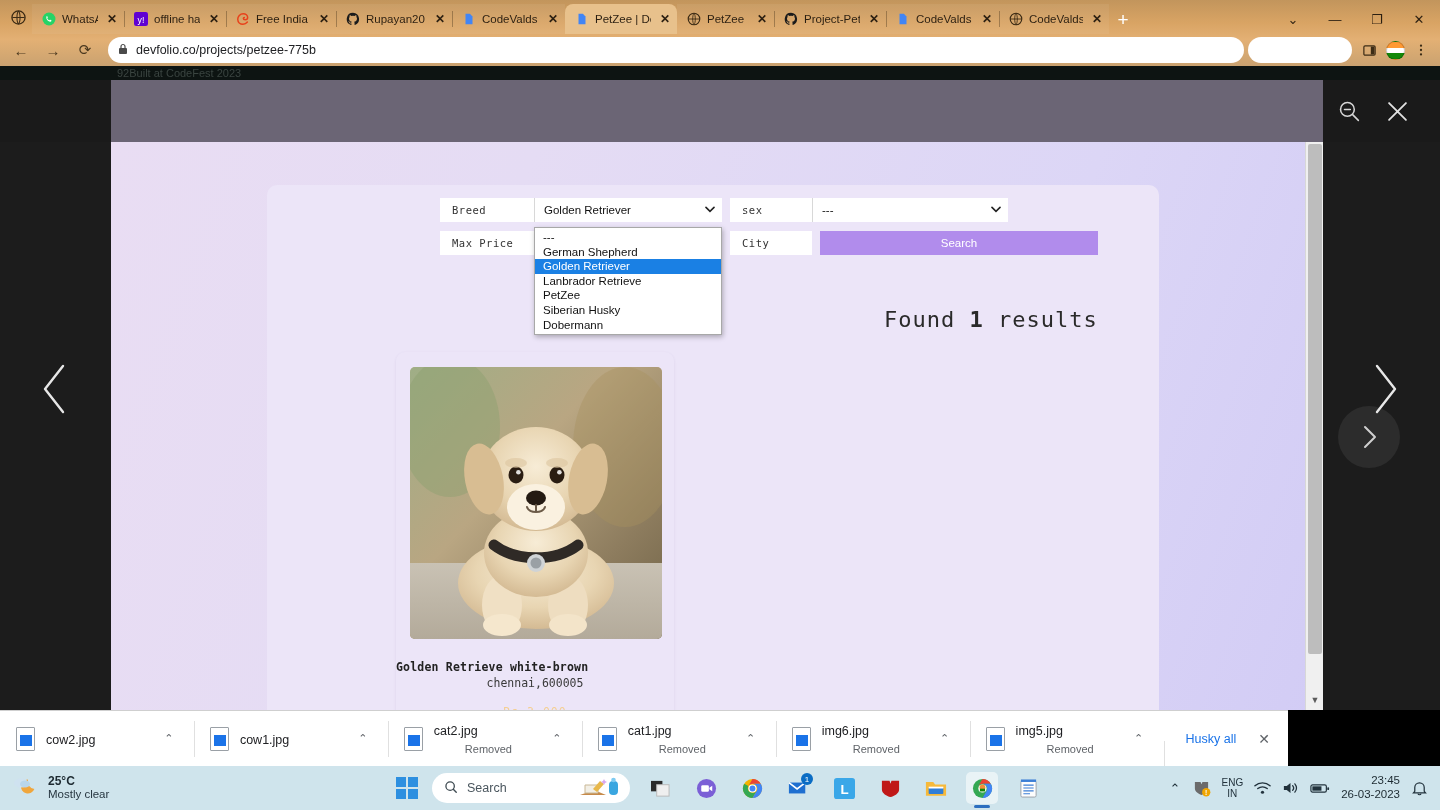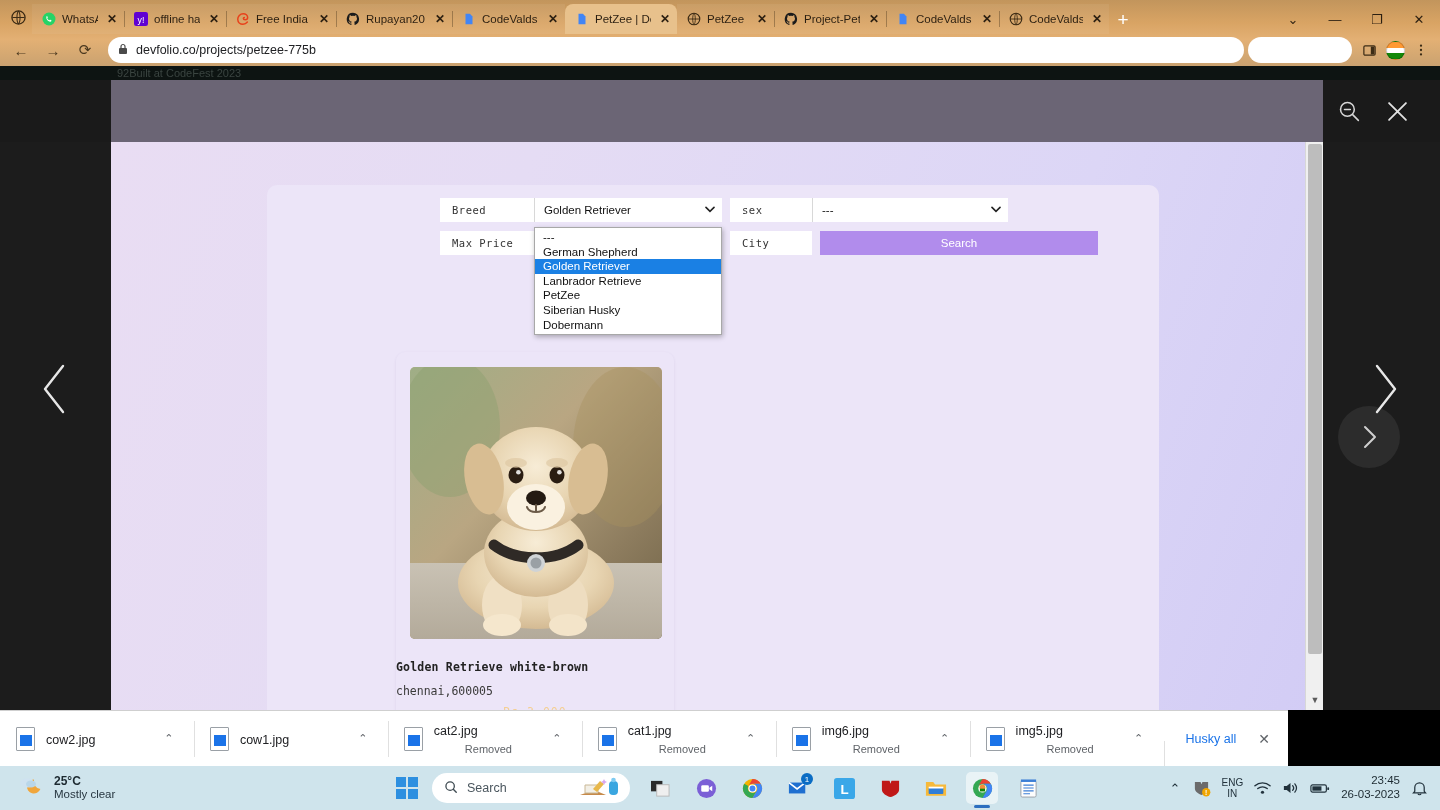--- a/index.html
+++ b/index.html
@@ -605,6 +605,9 @@
           </div>
         </div>
 
+        <div class="found">
+          <span>Found </span><b>1</b><span> results</span>
+        </div>
 
         <div class="pet-card">
           <div class="pet-photo">

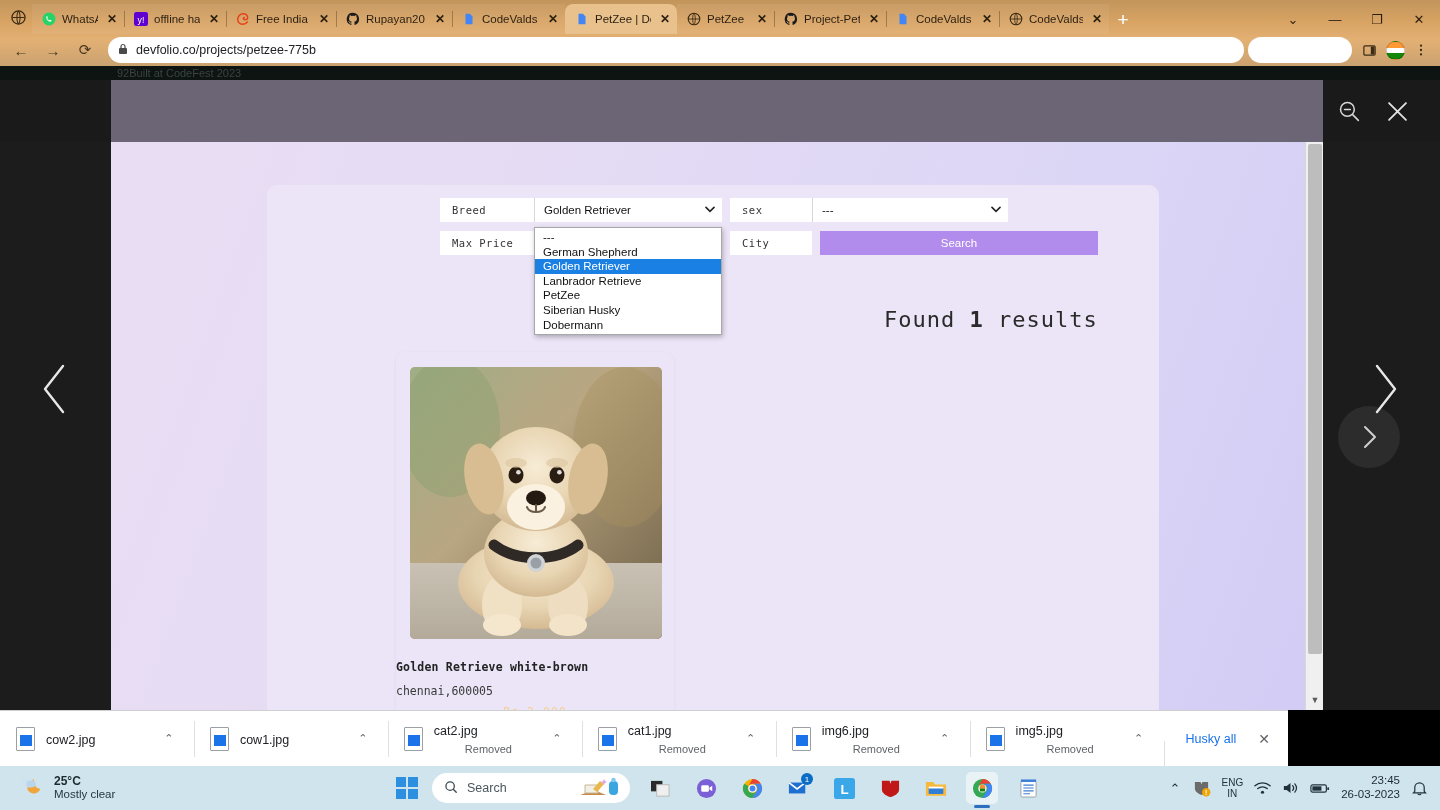--- a/index.html
+++ b/index.html
@@ -226,9 +226,9 @@
     font-size: 11.5px; font-weight: 700; color: #222; letter-spacing: 0.2px;
   }
   .pet-loc {
-    position: absolute; left: 0; right: 0; top: 324px; text-align: left;
+    position: absolute; left: 0; right: 0; top: 324px; text-align: center;
     font-family: "DejaVu Sans Mono", monospace;
-    font-size: 11.5px; color: #3a3a3a; margin-top: 8px;
+    font-size: 11.5px; color: #3a3a3a;
   }
   .pet-price {
     position: absolute; left: 0; right: 0; top: 353px; text-align: center;

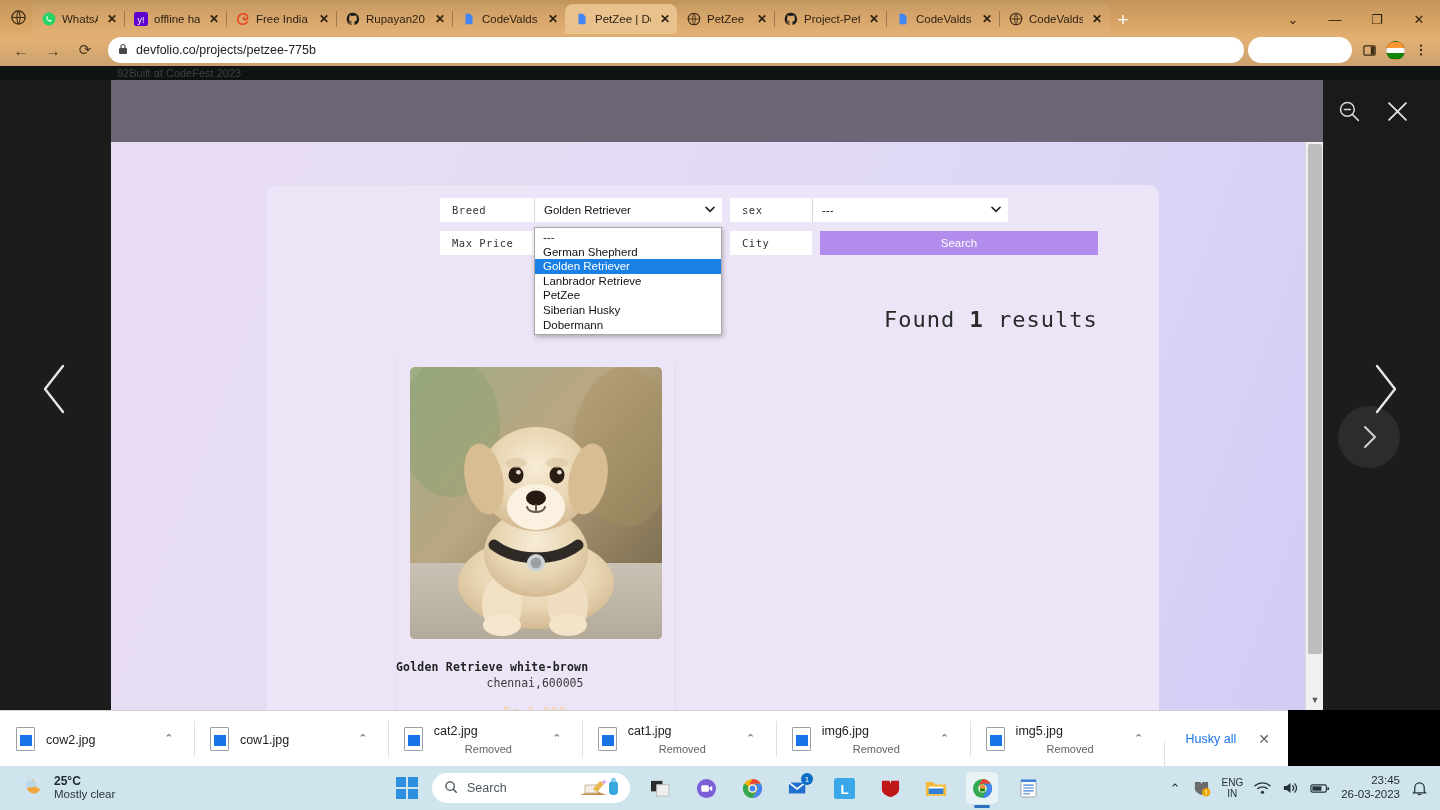--- a/index.html
+++ b/index.html
@@ -280,7 +280,7 @@
     display: flex; align-items: center;
   }
   .weather {
-    display: flex; align-items: center; gap: 10px; padding-left: 18px; flex: 0 0 auto;
+    display: flex; align-items: center; gap: 10px; padding-left: 12px; flex: 0 0 auto;
   }
   .weather .wicon { font-size: 20px; }
   .weather .wtext { line-height: 1.18; }

